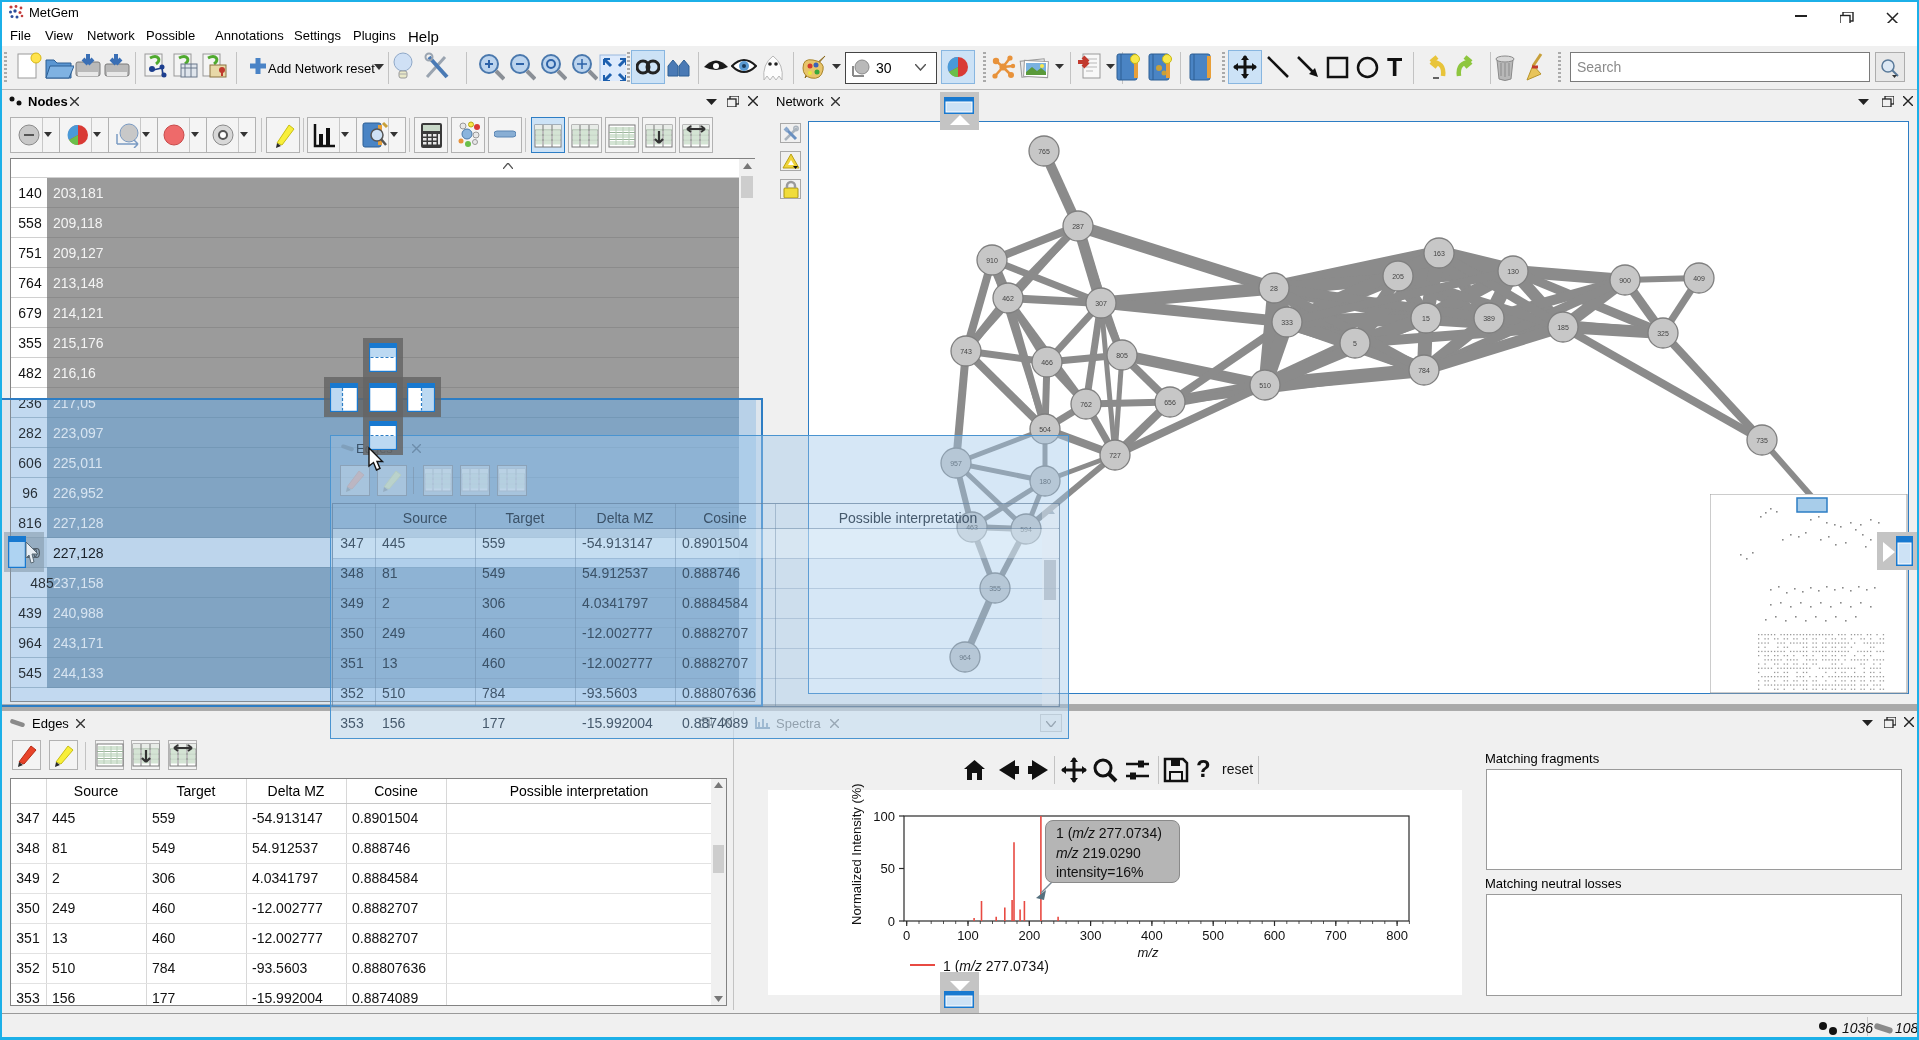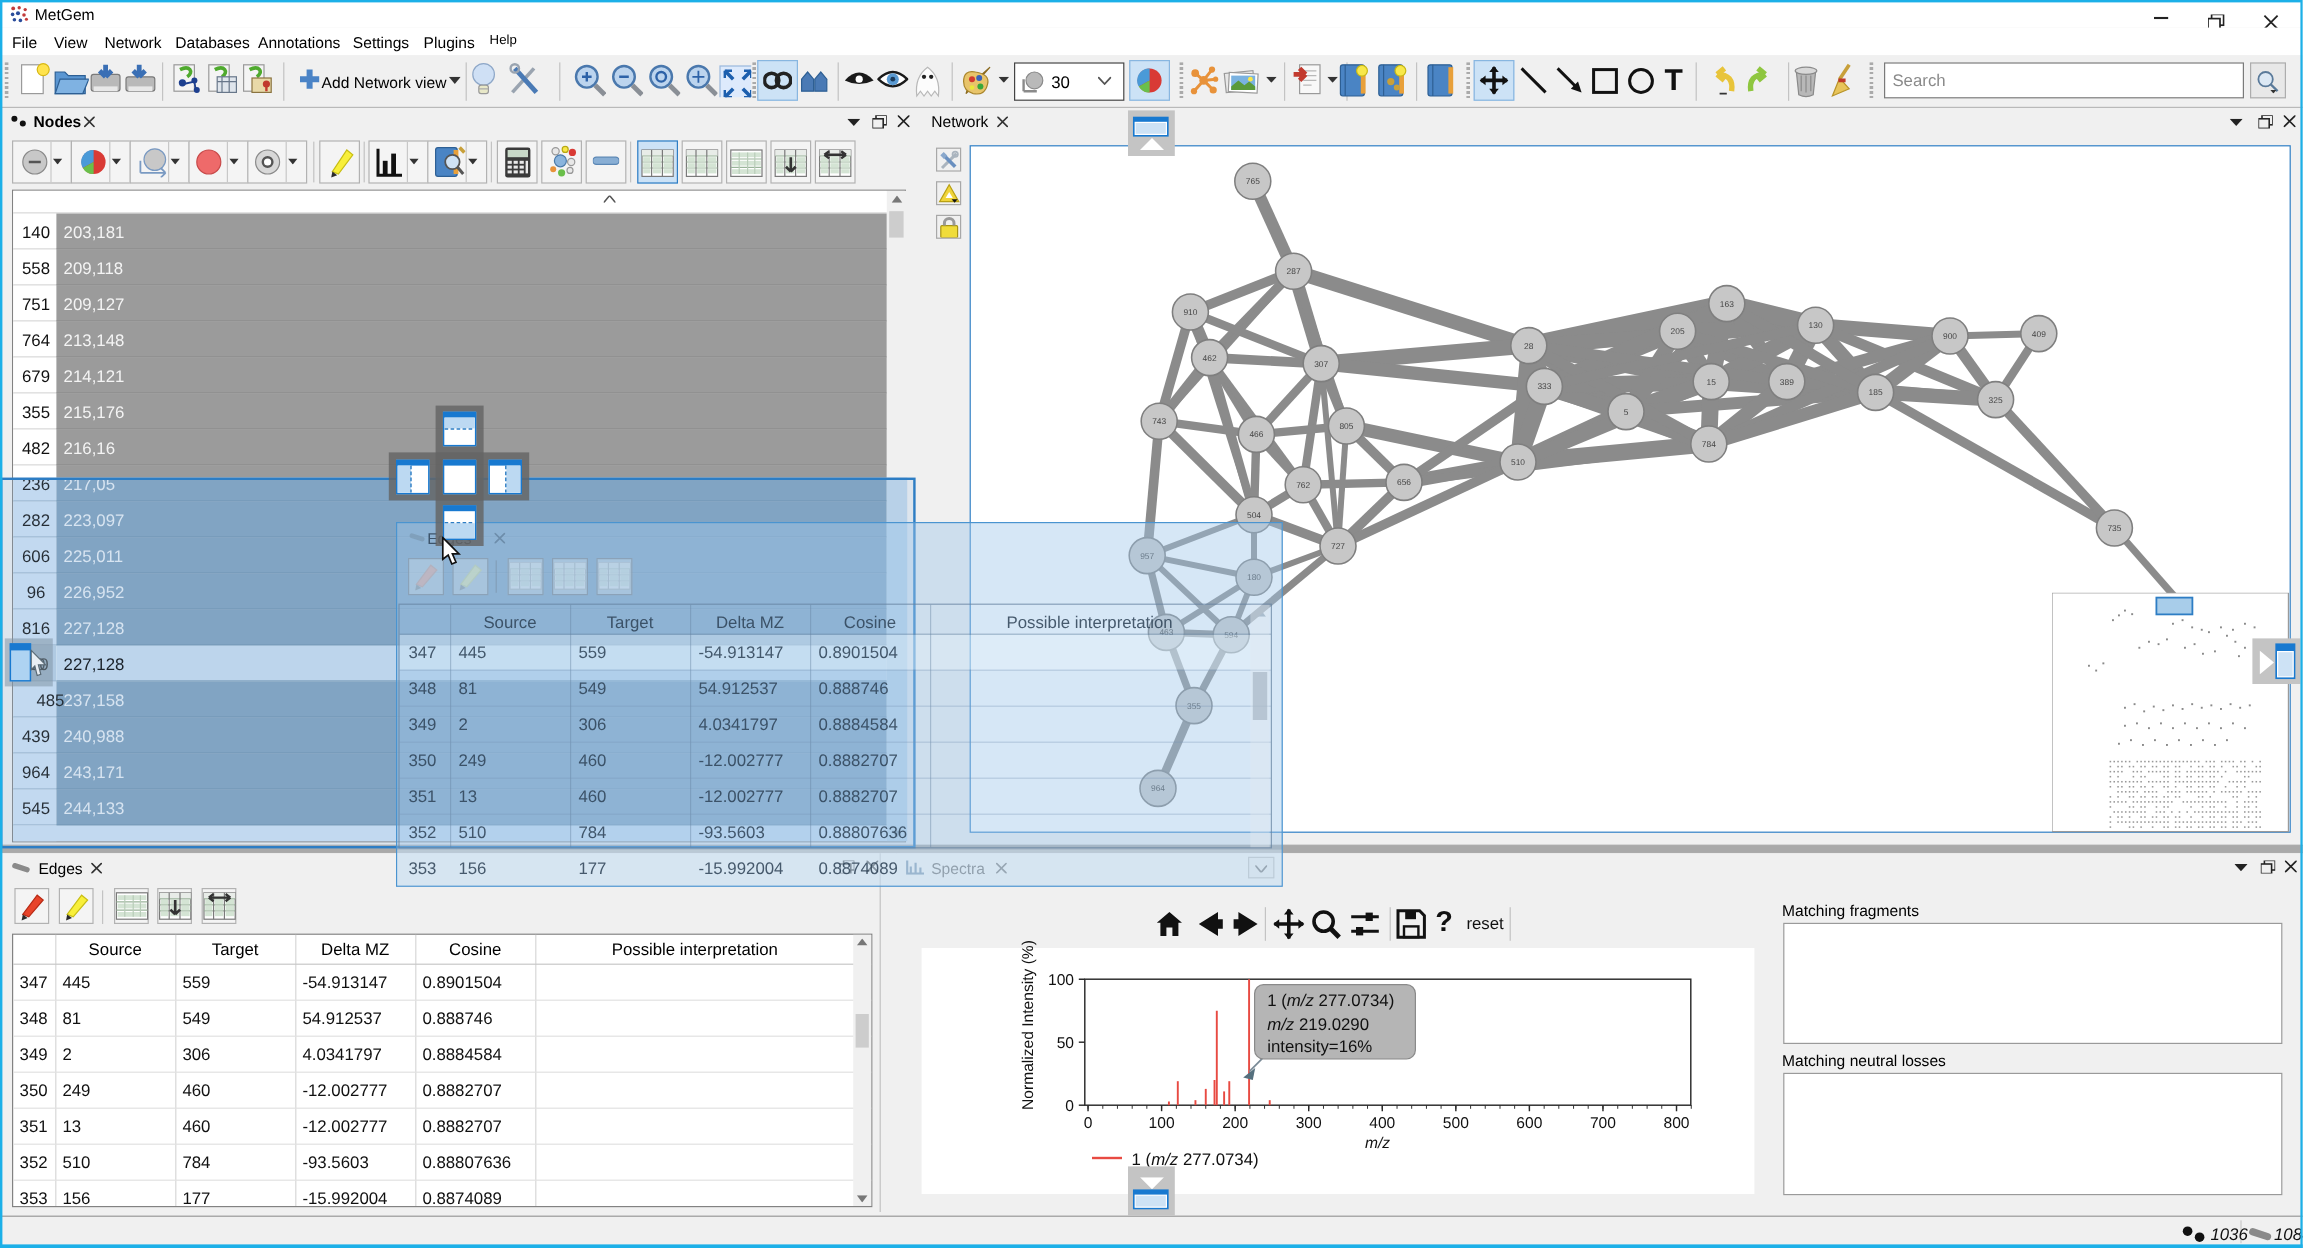--- a/index.html
+++ b/index.html
@@ -34,7 +34,7 @@
 <div class="txt" style="left:10px;top:28px;font-size:13px;color:#000;">File</div>
 <div class="txt" style="left:45px;top:28px;font-size:13px;color:#000;">View</div>
 <div class="txt" style="left:87px;top:28px;font-size:13px;color:#000;">Network</div>
-<div class="txt" style="left:146px;top:28px;font-size:13px;color:#000;">Databases</div>
+<div class="txt" style="left:146px;top:28px;font-size:13px;color:#000;">Possible</div>
 <div class="txt" style="left:215px;top:28px;font-size:13px;color:#000;">Annotations</div>
 <div class="txt" style="left:294px;top:28px;font-size:13px;color:#000;">Settings</div>
 <div class="txt" style="left:353px;top:28px;font-size:13px;color:#000;">Plugins</div>

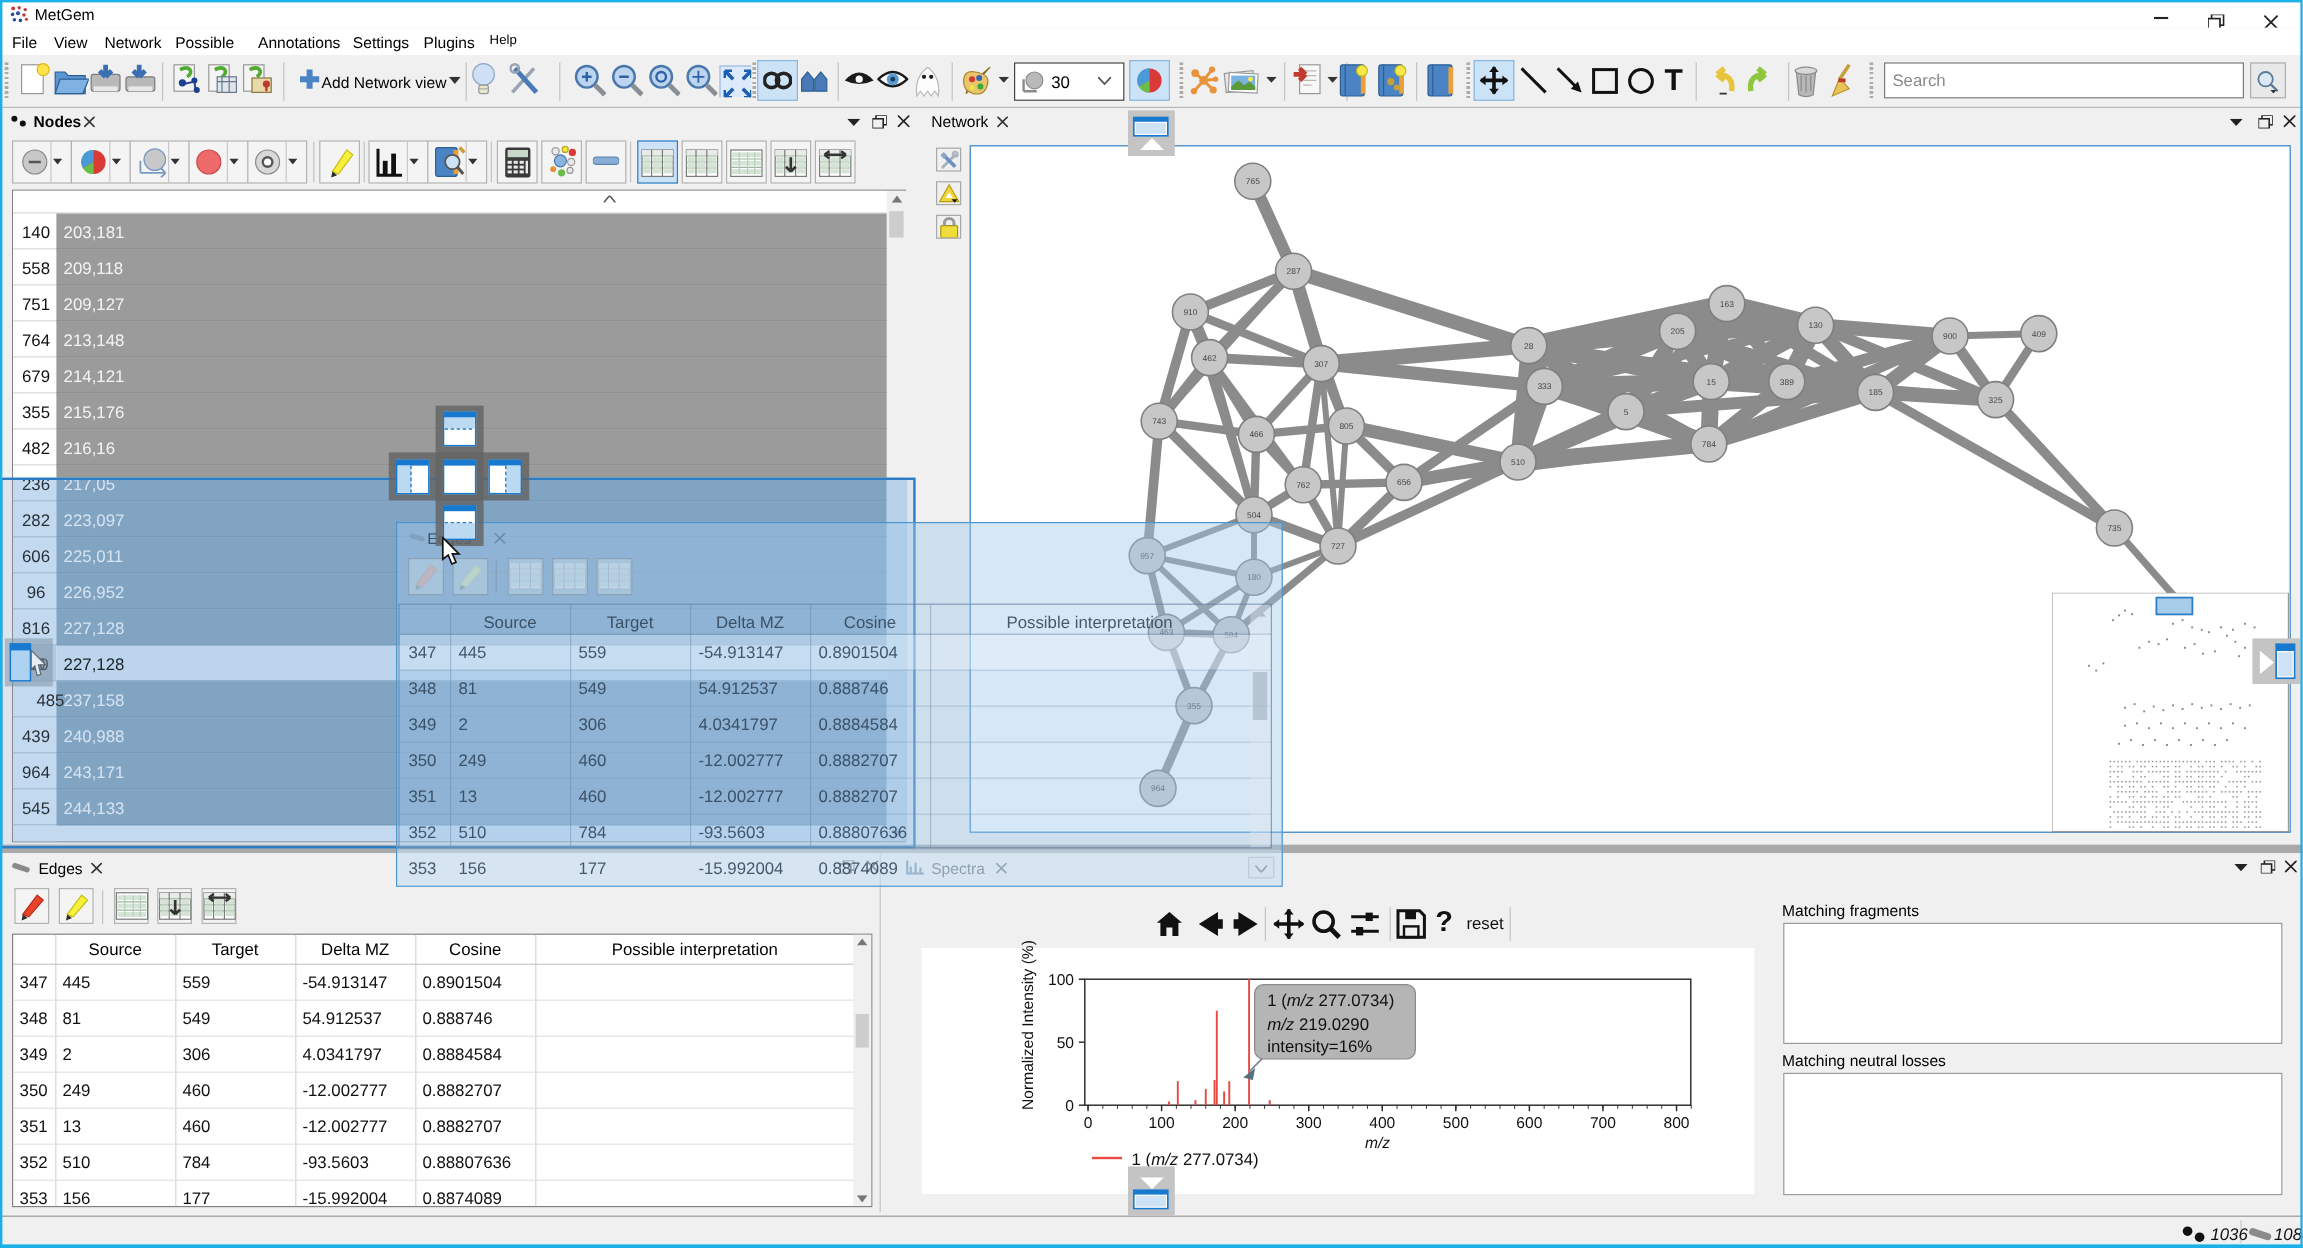--- a/index.html
+++ b/index.html
@@ -38,7 +38,7 @@
 <div class="txt" style="left:215px;top:28px;font-size:13px;color:#000;">Annotations</div>
 <div class="txt" style="left:294px;top:28px;font-size:13px;color:#000;">Settings</div>
 <div class="txt" style="left:353px;top:28px;font-size:13px;color:#000;">Plugins</div>
-<div class="txt" style="left:408px;top:28px;font-size:11px;color:#000;">Help</div>
+<div class="txt" style="left:408px;top:28px;font-size:15px;color:#000;">Help</div>
 <div class="abs" style="left:0px;top:46px;width:1919px;height:44px;background:#f0f0f0;border-bottom:1px solid #b9b9b9;"></div>
 <div class="abs" style="left:4px;top:52px;width:3px;height:32px;background:repeating-linear-gradient(#aaa 0 2px,#f0f0f0 2px 4px);"></div>
 <svg class="abs" style="left:14px;top:52px;" width="28" height="30" viewBox="0 0 28 30">

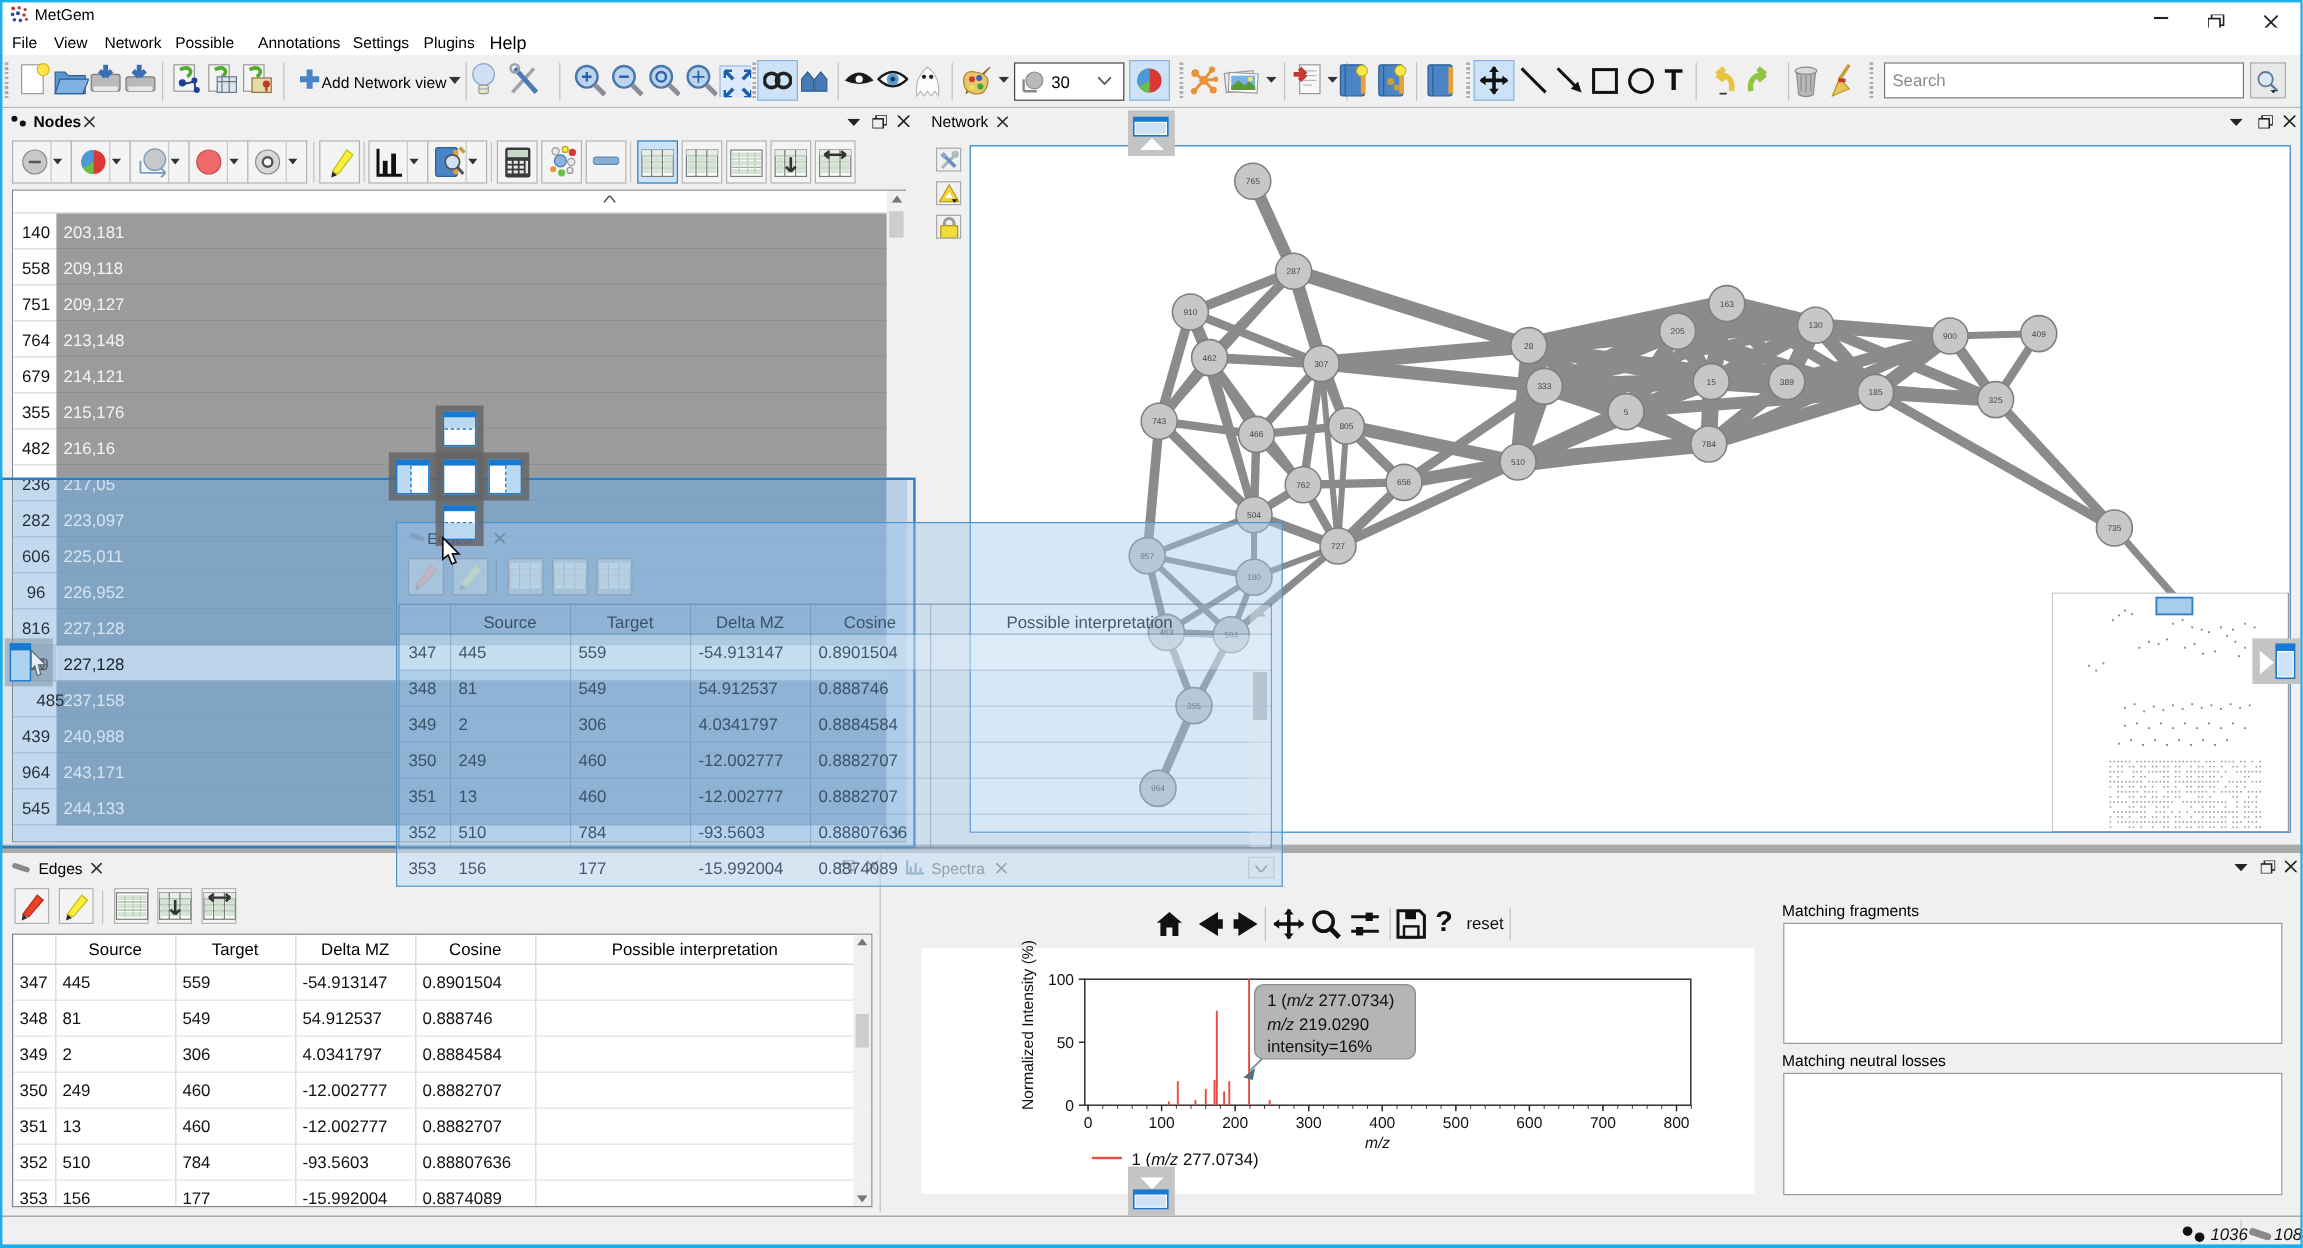--- a/index.html
+++ b/index.html
@@ -85,7 +85,7 @@
 <svg class="abs" style="left:248px;top:56px;" width="20" height="20" viewBox="0 0 20 20">
     <path d="M10 2 V18 M2 10 H18" stroke="#4a83c6" stroke-width="5"></path>
   </svg>
-<div class="txt" style="left:268px;top:61px;font-size:13px;color:#000;">Add Network view</div>
+<div class="txt" style="left:268px;top:61px;font-size:13px;color:#000;">Add Network reset</div>
 <svg class="abs" style="left:374px;top:64px;" width="10" height="6" viewBox="0 0 10 6">
     <path d="M0 0 L10 0 L5 6 Z" fill="#333"></path>
   </svg>

